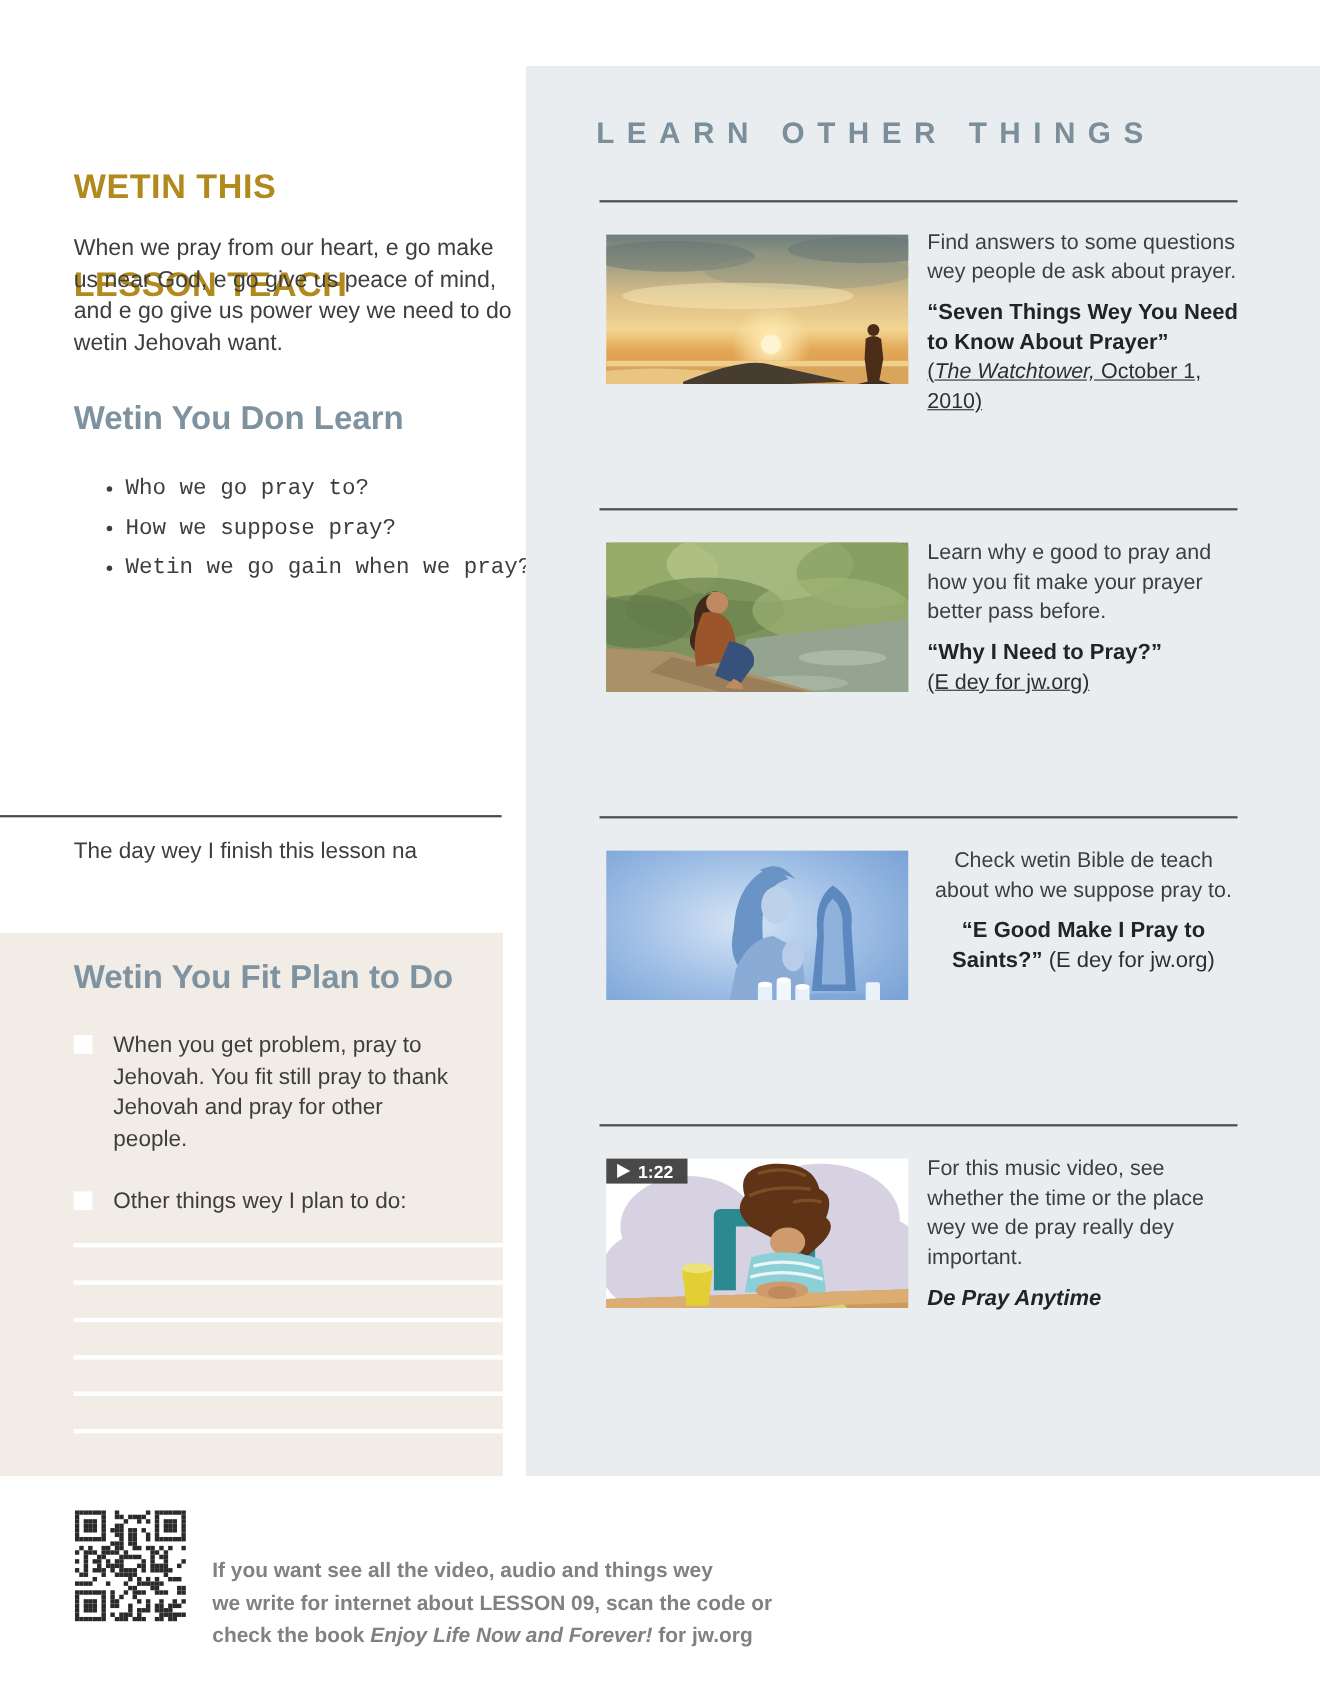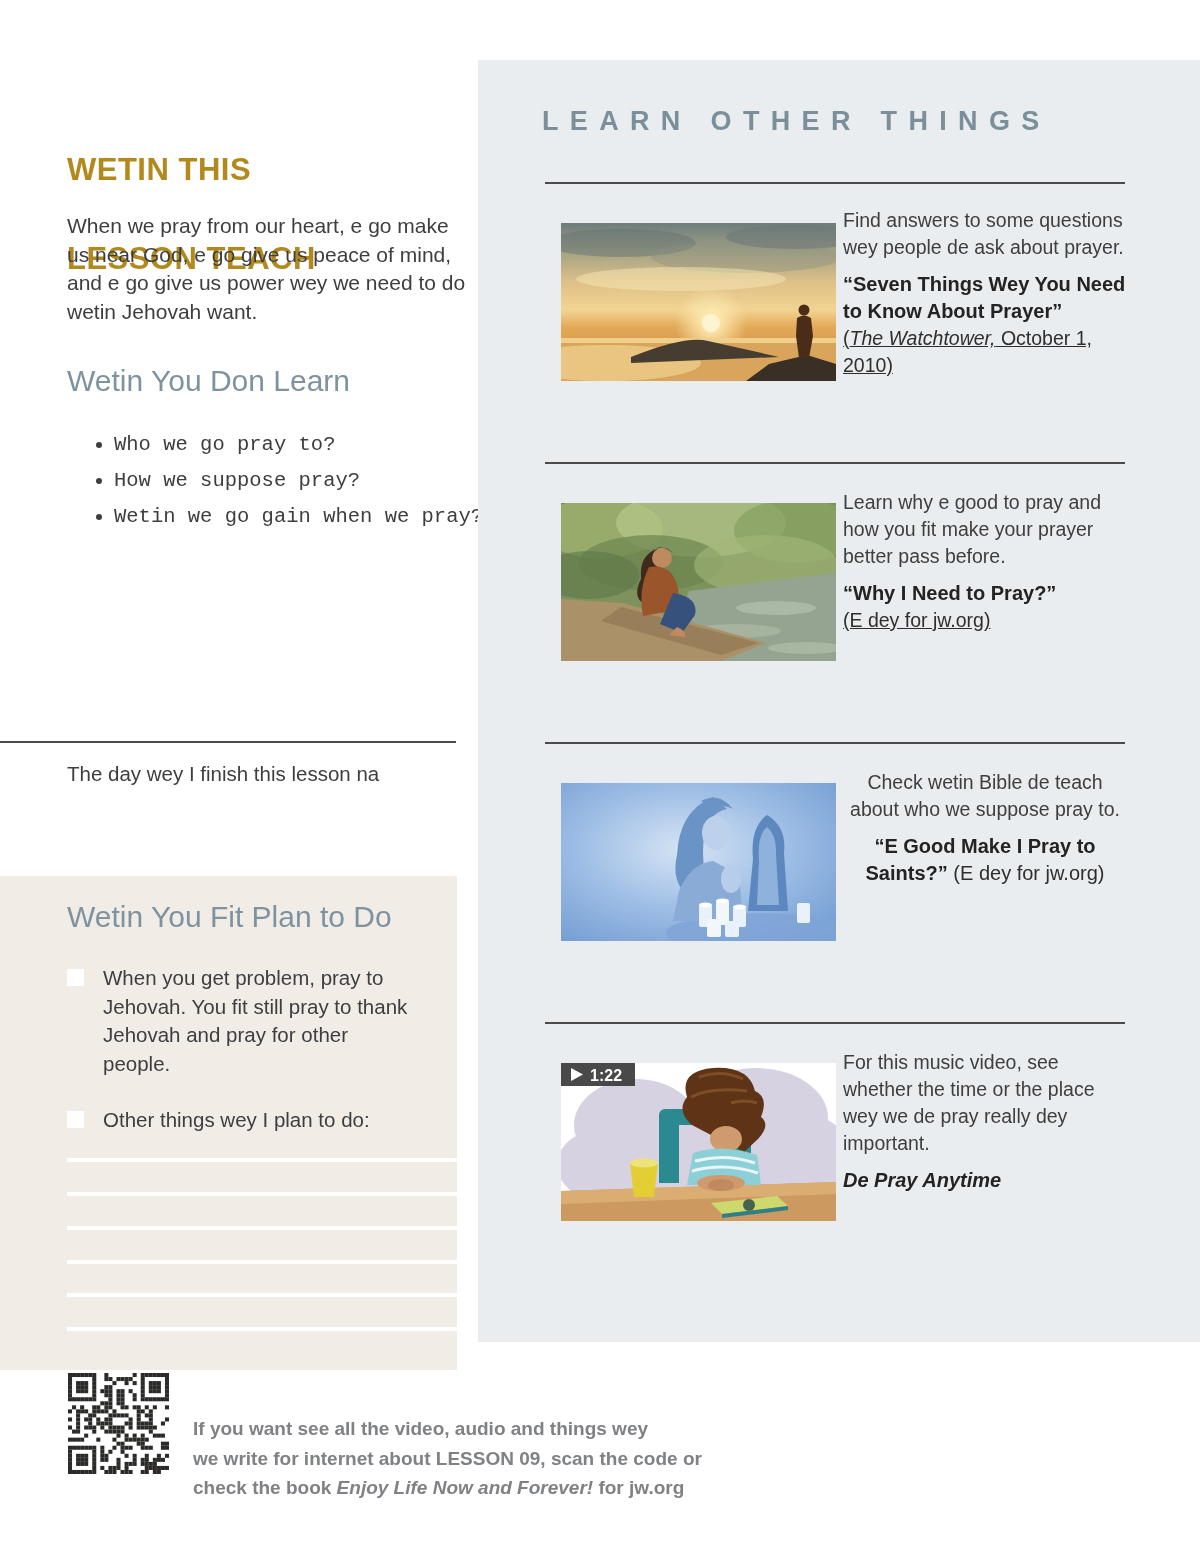--- a/index.html
+++ b/index.html
@@ -12,7 +12,7 @@
   .gold-h span{display:block;margin-top:47px;}
   .teach-p{position:absolute;left:67px;top:212px;width:402px;margin:0;
            font-size:21px;line-height:28.5px;color:#3e3e3e;}
-  .blue-h{position:absolute;margin:0;font-size:30px;font-weight:normal;color:#7e939f;}
+  .blue-h{position:absolute;margin:0;font-size:30px;font-weight:bold;color:#7e939f;}
   .learn-h{left:67px;top:364px;}
   .bullets{position:absolute;left:92px;top:432px;margin:0;padding:0 0 0 22px;
            font-size:20.5px;line-height:26px;color:#3e3e3e;}

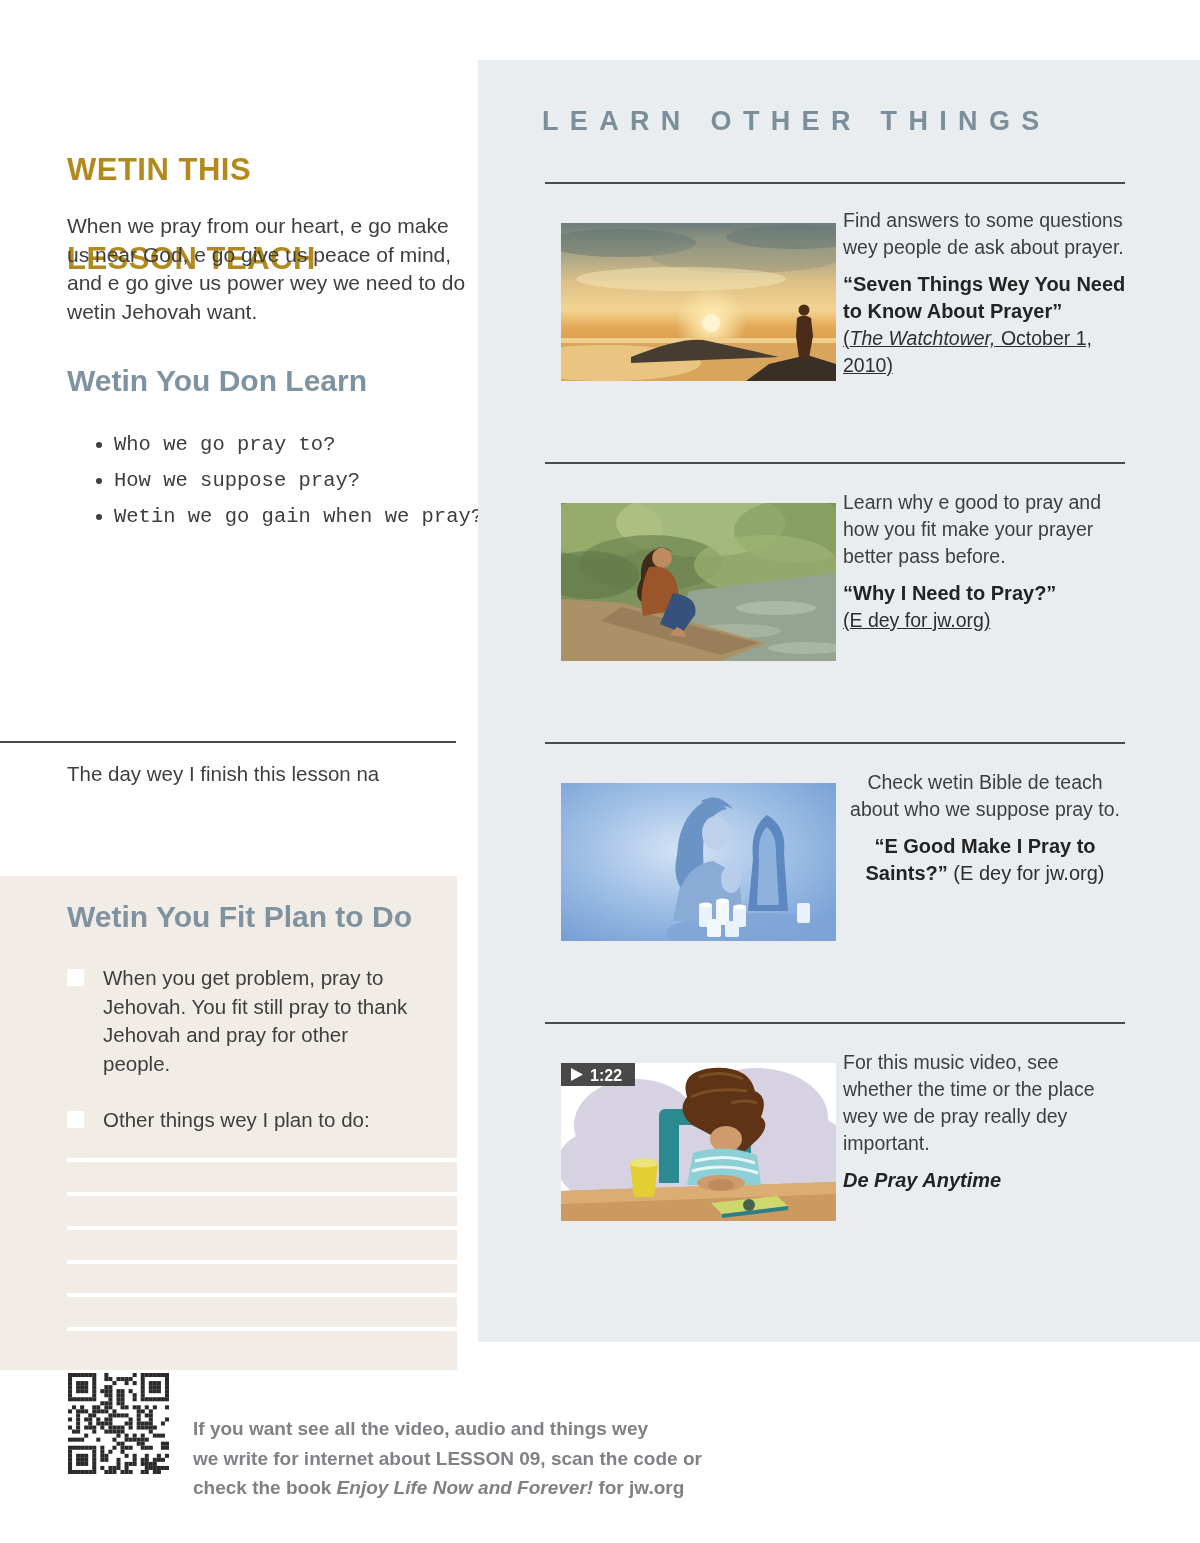--- a/index.html
+++ b/index.html
@@ -21,7 +21,7 @@
   .date-line{position:absolute;left:67px;top:762px;margin:0;font-size:20.5px;color:#3e3e3e;}
 
   
-  .plan-box{position:absolute;left:0;top:876px;width:457px;height:494px;background:#f2ece7;}
+  .plan-box{position:absolute;left:0;top:848px;width:457px;height:494px;background:#f2ece7;}
   .plan-h{left:67px;top:24px;}
   .check-item{position:absolute;left:67px;width:352px;display:flex;}
   .check-item .cb{flex:0 0 17px;width:17px;height:17px;background:#ffffff;margin:5px 0 0 0;}

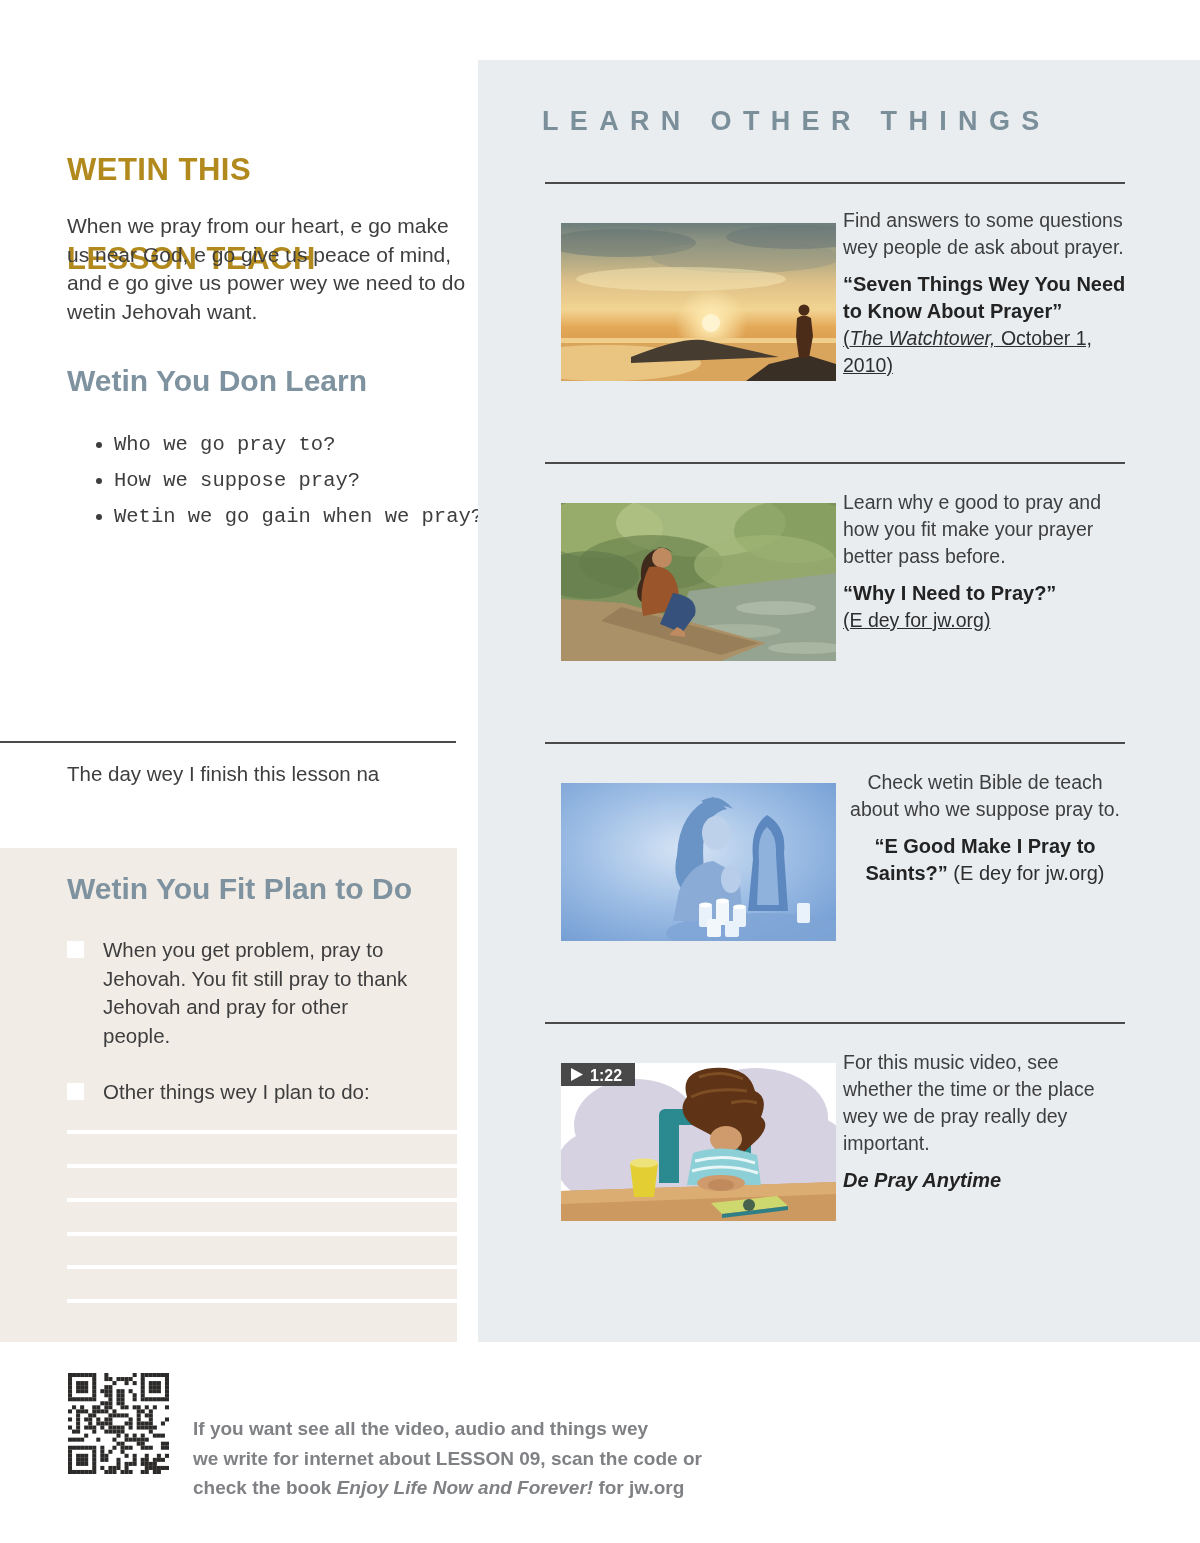--- a/index.html
+++ b/index.html
@@ -33,7 +33,7 @@
   .panel-title{position:absolute;left:64px;top:46px;margin:0;font-size:27px;font-weight:bold;
                color:#7b8f9b;letter-spacing:.42em;white-space:nowrap;}
   .sep{position:absolute;left:67px;width:580px;height:2px;background:#4b4b4b;}
-  .thumb{position:absolute;left:67px;width:275px;height:158px;margin:16px;overflow:hidden;}
+  .thumb{position:absolute;left:67px;width:275px;height:136px;margin:6px;overflow:hidden;}
   .thumb svg{display:block;width:275px;height:158px;}
   .itxt{position:absolute;left:365px;width:284px;}
   .itxt p{margin:0;}

